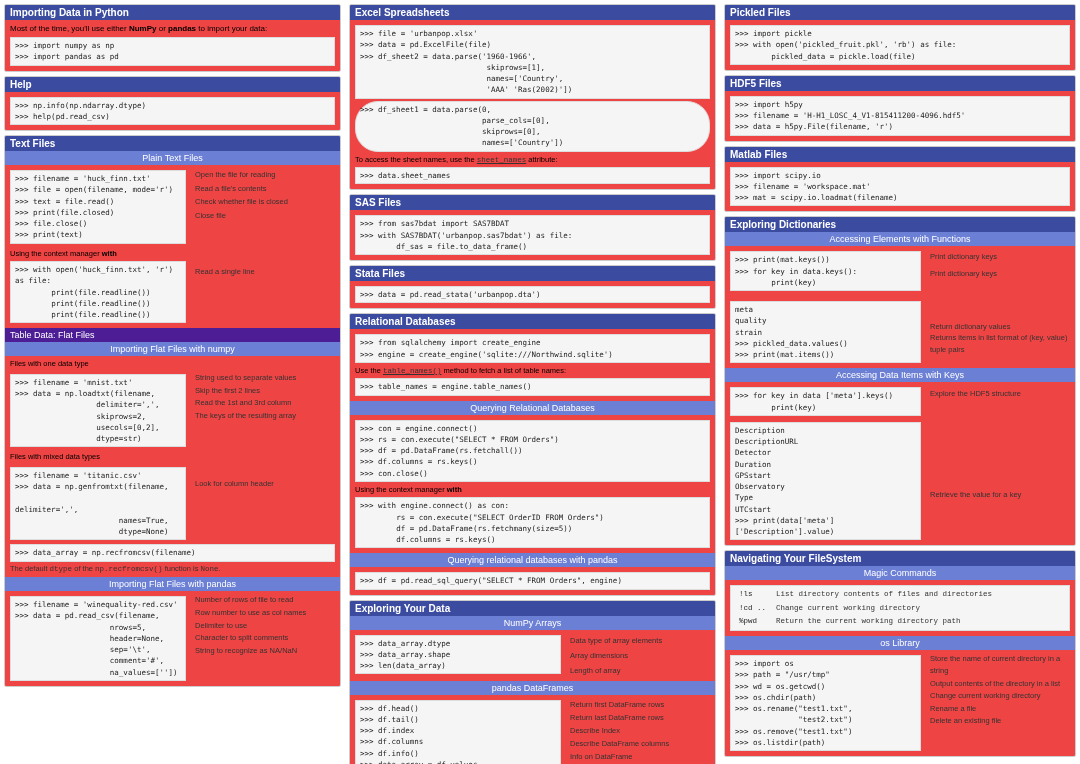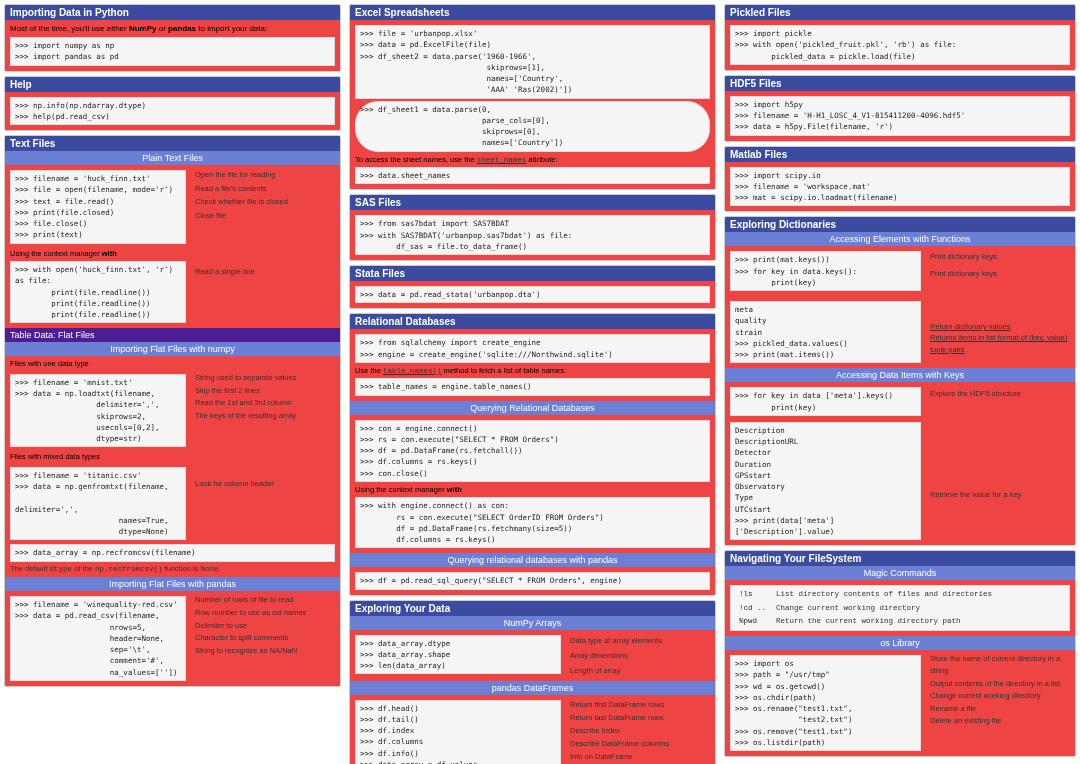--- a/index.html
+++ b/index.html
@@ -432,7 +432,7 @@
 &gt;&gt;&gt; print(mat.items())</pre>
             </div>
           </div>
-          <div class="right" style="font-size:7.5px; color:#333; padding-top:22px; line-height:1.5;text-decoration:underline;">
+          <div class="right" style="font-size:7.5px; color:#333; padding-top:22px; line-height:1.5;">
             <div>Return dictionary values</div>
             <div>Returns items in list format of (key, value) tuple pairs</div>
           </div>

